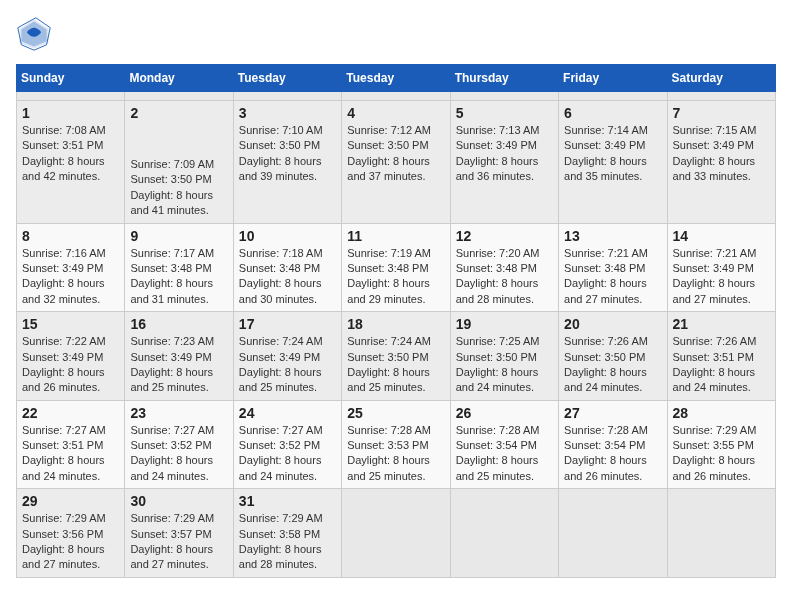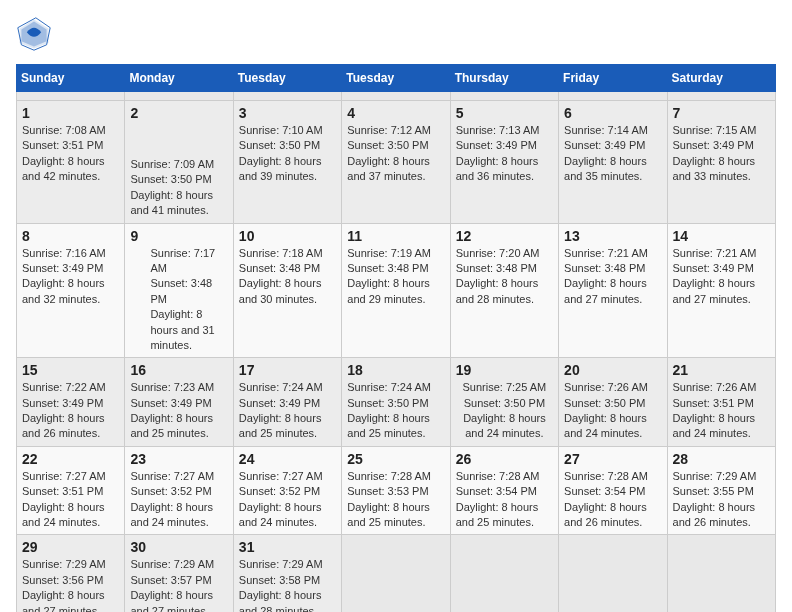--- a/index.html
+++ b/index.html
@@ -184,7 +184,7 @@
         </td>
         <td>
           <span class="day-num">9</span>
-          <div class="day-info" style="white-space: pre-line; margin-left: 20px;">Sunrise: 7:17 AM
+          <div class="day-info" style="white-space: pre-line;">Sunrise: 7:17 AM
 Sunset: 3:48 PM
 Daylight: 8 hours and 31 minutes.</div>
         </td>

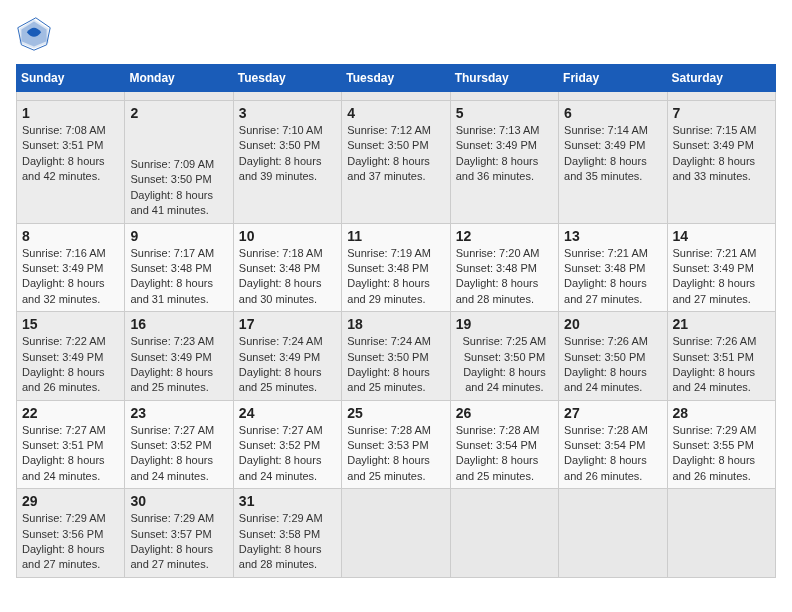--- a/index.html
+++ b/index.html
@@ -246,7 +246,7 @@
         </td>
         <td>
           <span class="day-num">19</span>
-          <div class="day-info" style="white-space: pre-line; text-align: center;">Sunrise: 7:25 AM
+          <div class="day-info" style="white-space: pre-line;">Sunrise: 7:25 AM
 Sunset: 3:50 PM
 Daylight: 8 hours and 24 minutes.</div>
         </td>

